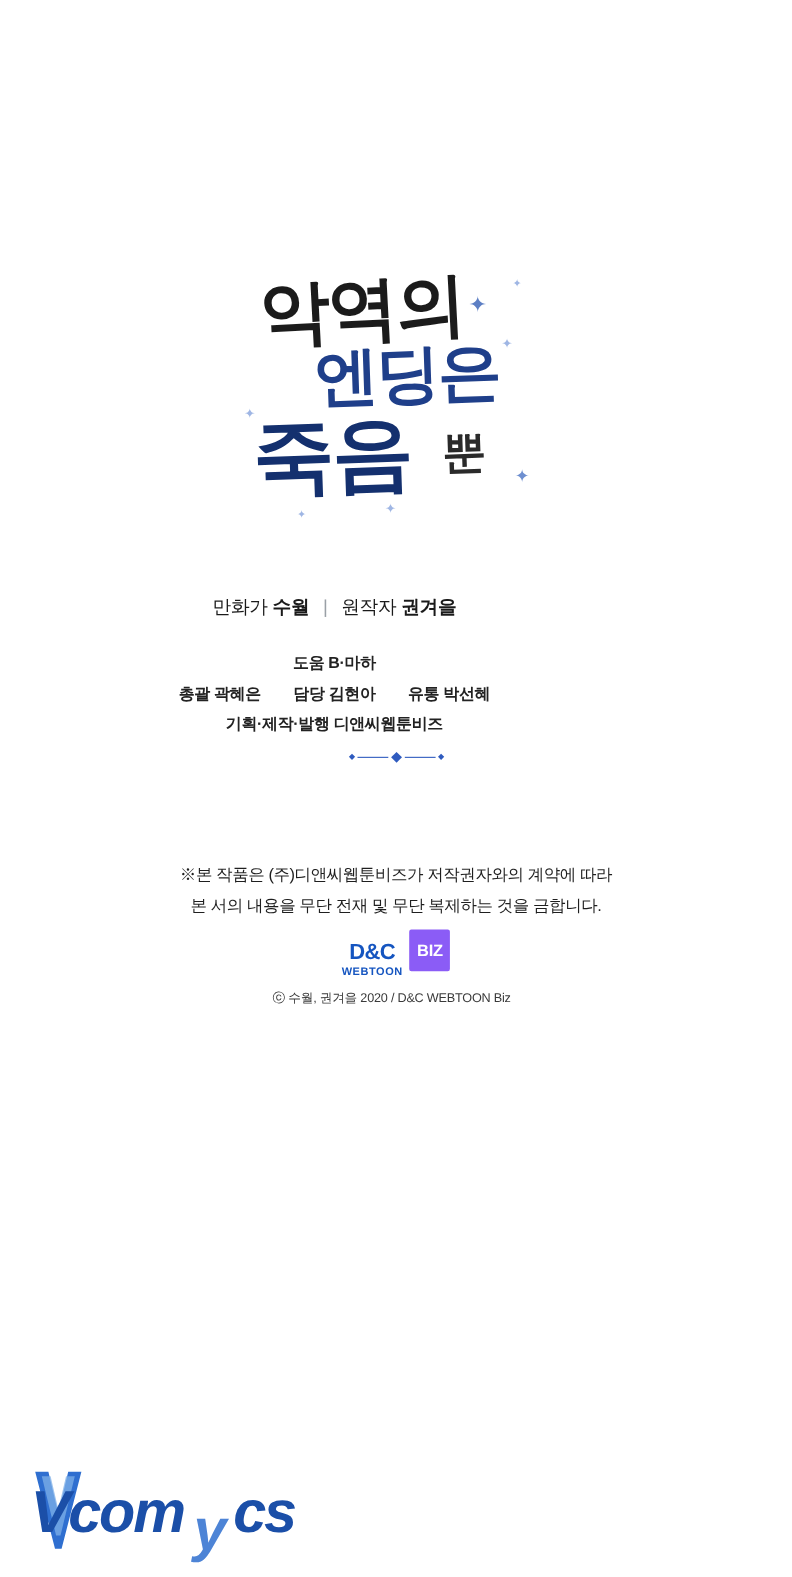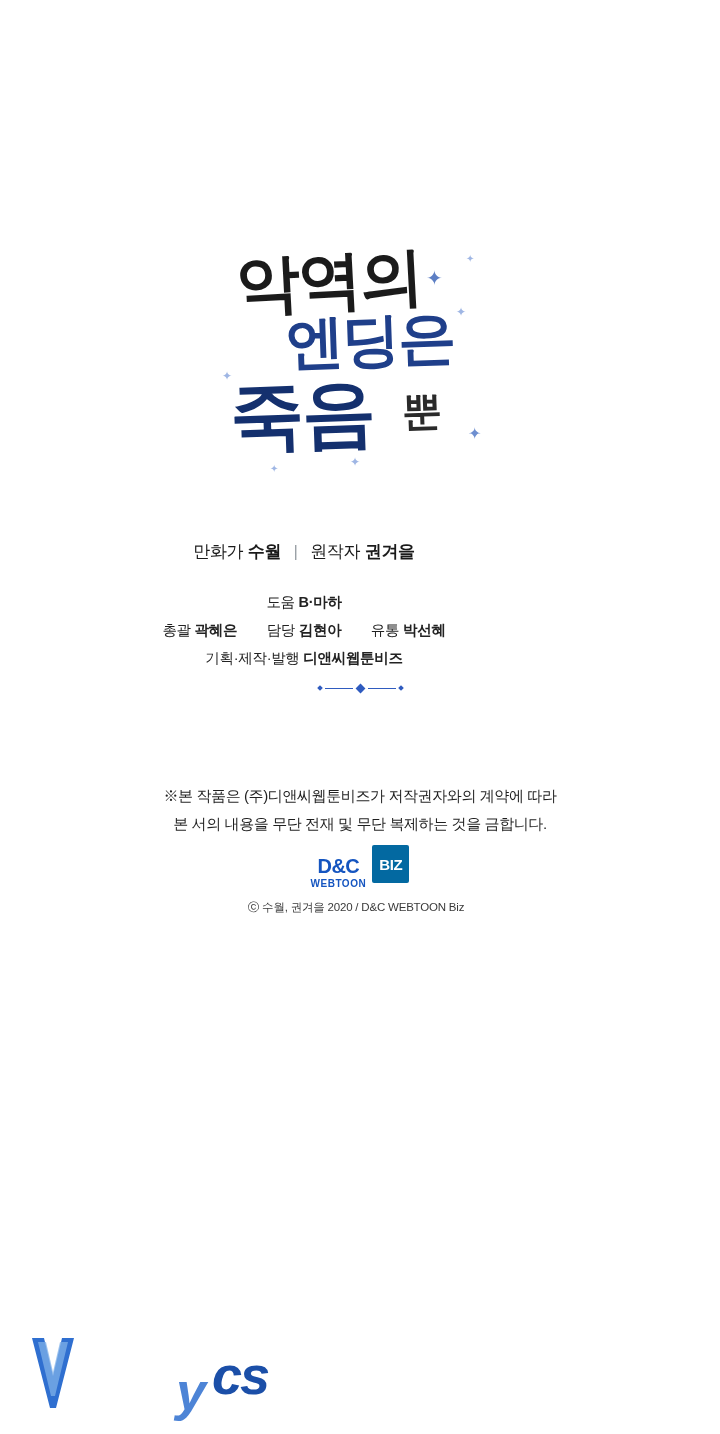--- a/index.html
+++ b/index.html
@@ -118,7 +118,7 @@
     margin-bottom: 9px;
     letter-spacing: -0.3px;
   }
-  .credit-row .role { font-weight: normal; }
+  .credit-row .role { font-weight: bold; }
   .credit-row .name { font-weight: bold; }
   .credit-row .gap { display: inline-block; width: 22px; }
 

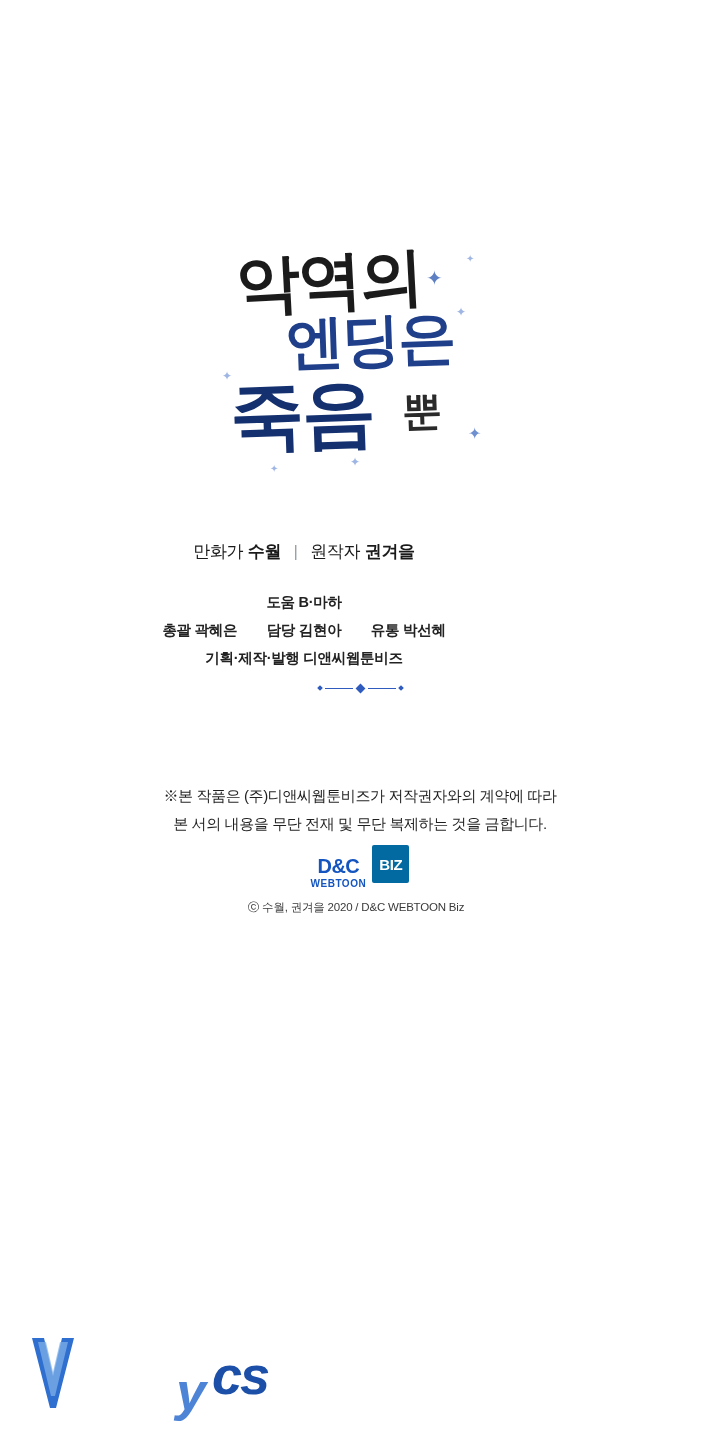--- a/index.html
+++ b/index.html
@@ -210,7 +210,7 @@
     display: flex;
     align-items: center;
     justify-content: center;
-    background: #0369a1;
+    background: #8b5cf6;
     color: #ffffff;
     font-weight: bold;
     font-size: 15px;

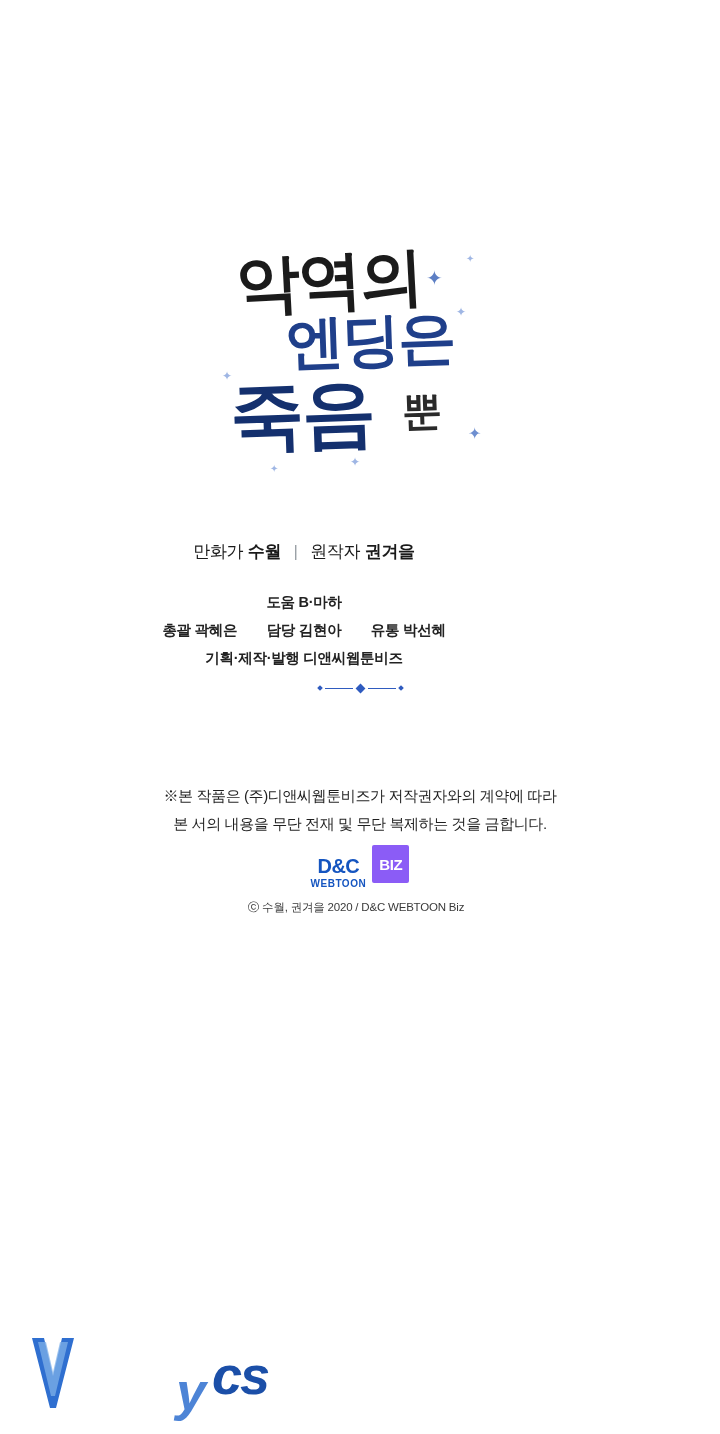--- a/index.html
+++ b/index.html
@@ -355,6 +355,7 @@
         <path d="M8 6 L16 6 L23 36 L30 6 L38 6 L25 60 L21 60 Z" fill="#7fb0e8" opacity="0.75"></path>
       </svg>
     </div>
+    <div class="wm-text">Vcom</div>
     <div class="wm-y">y</div>
     <div class="wm-text" style="left:184px;">cs</div>
   </div>

